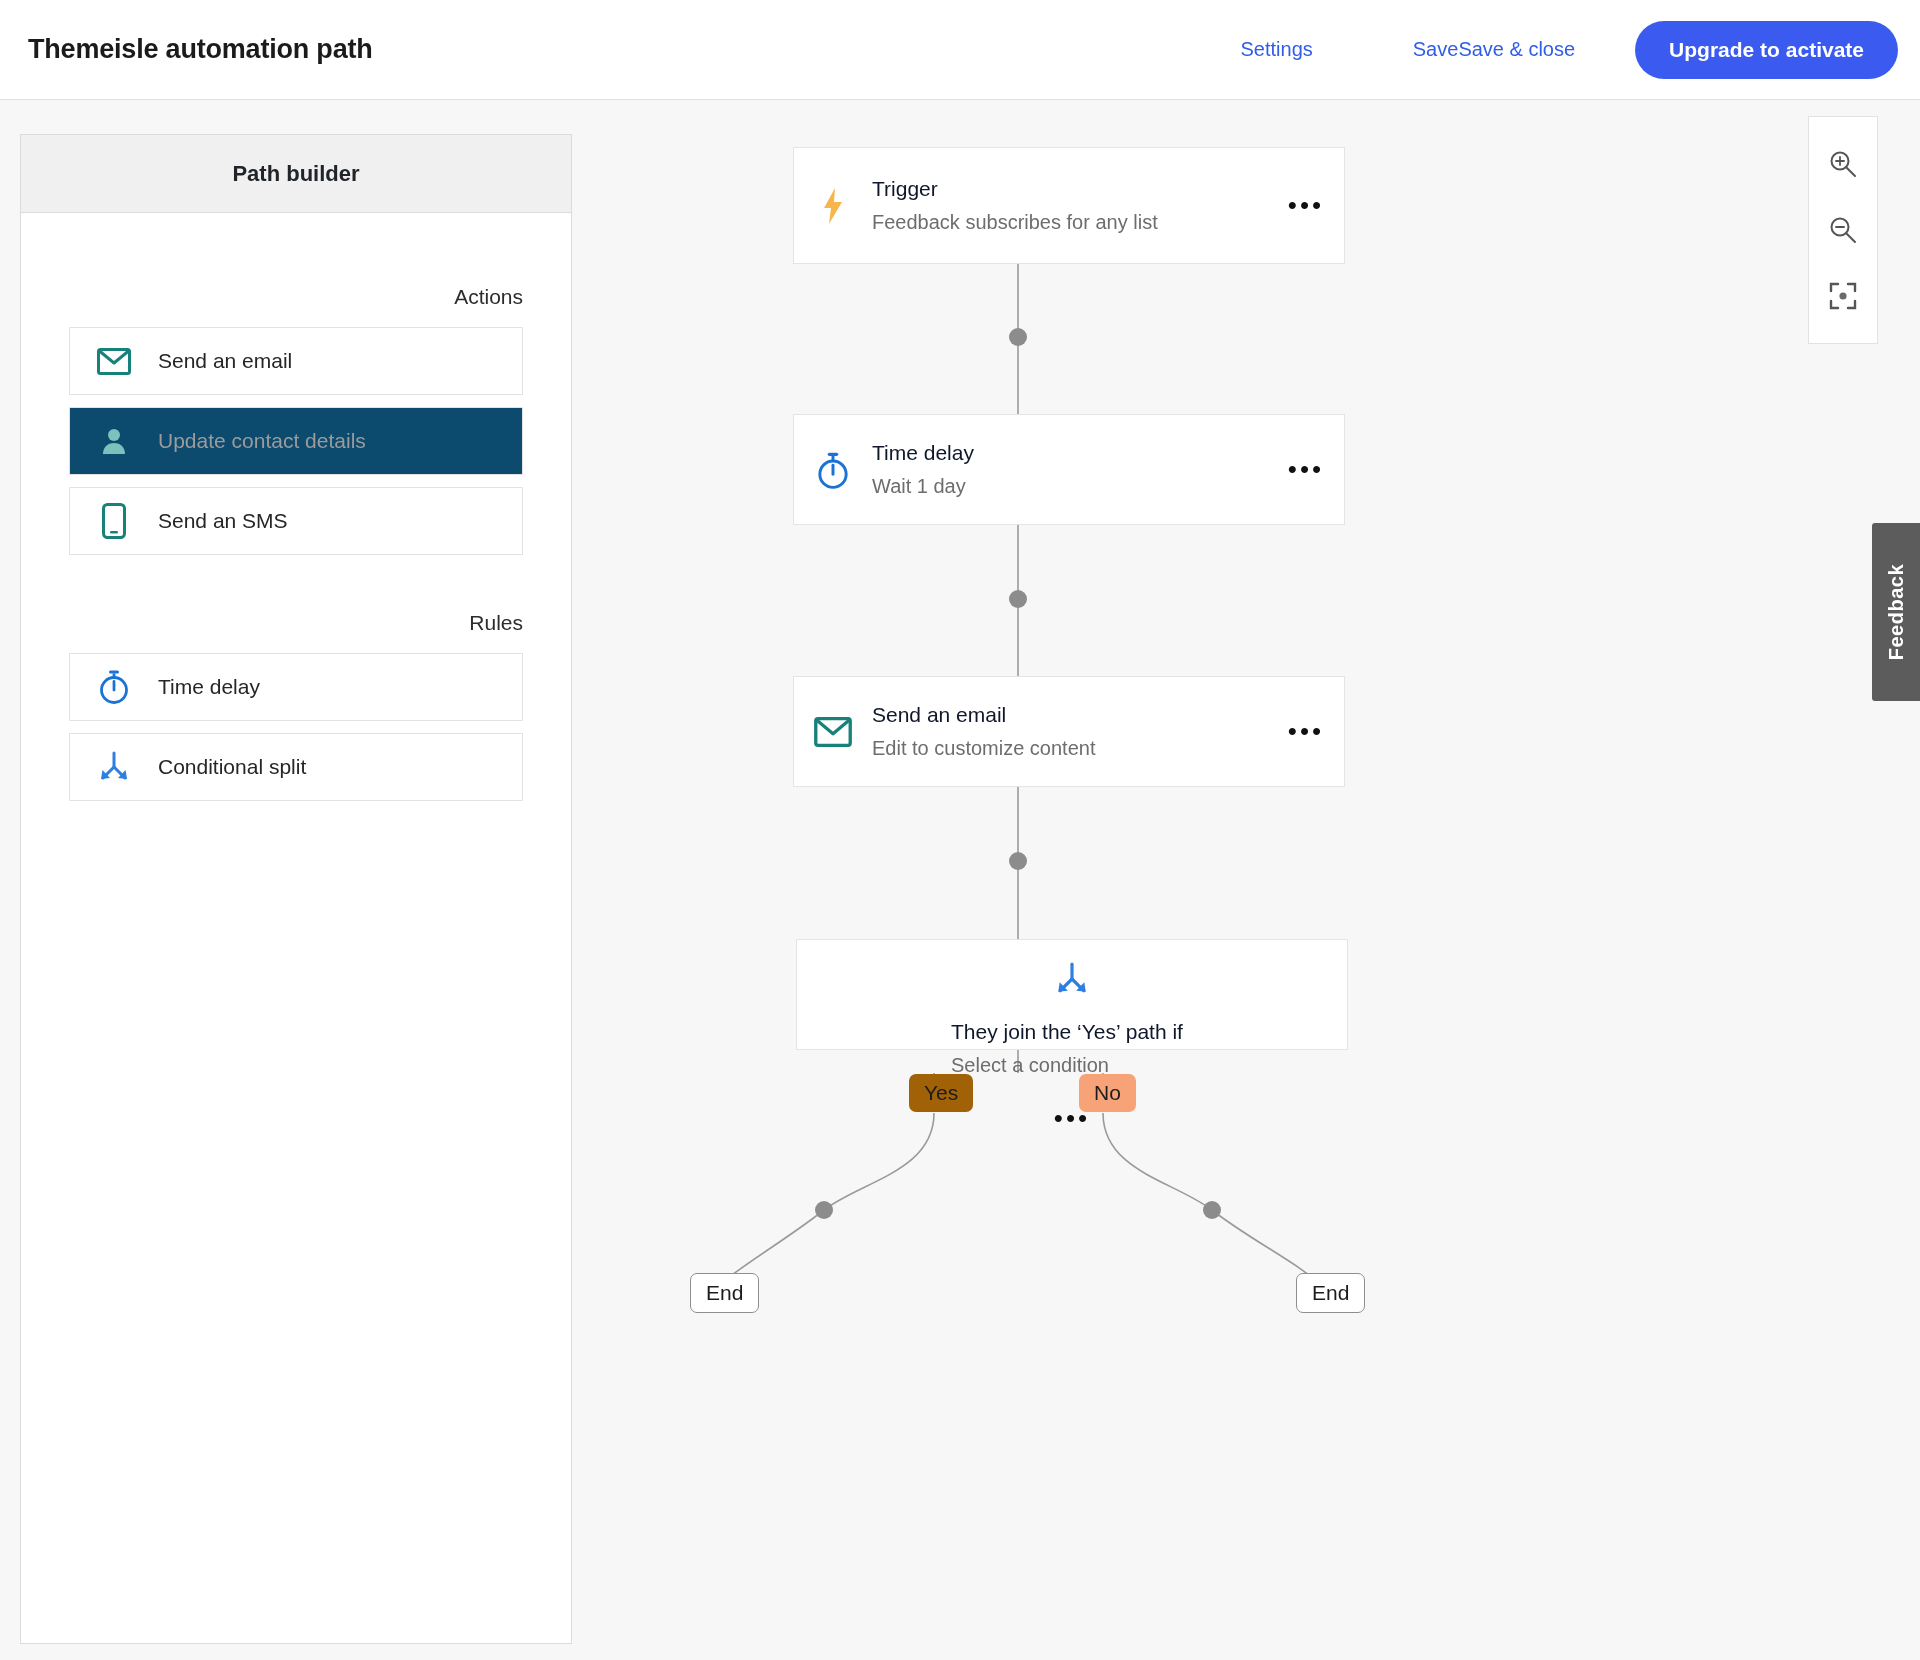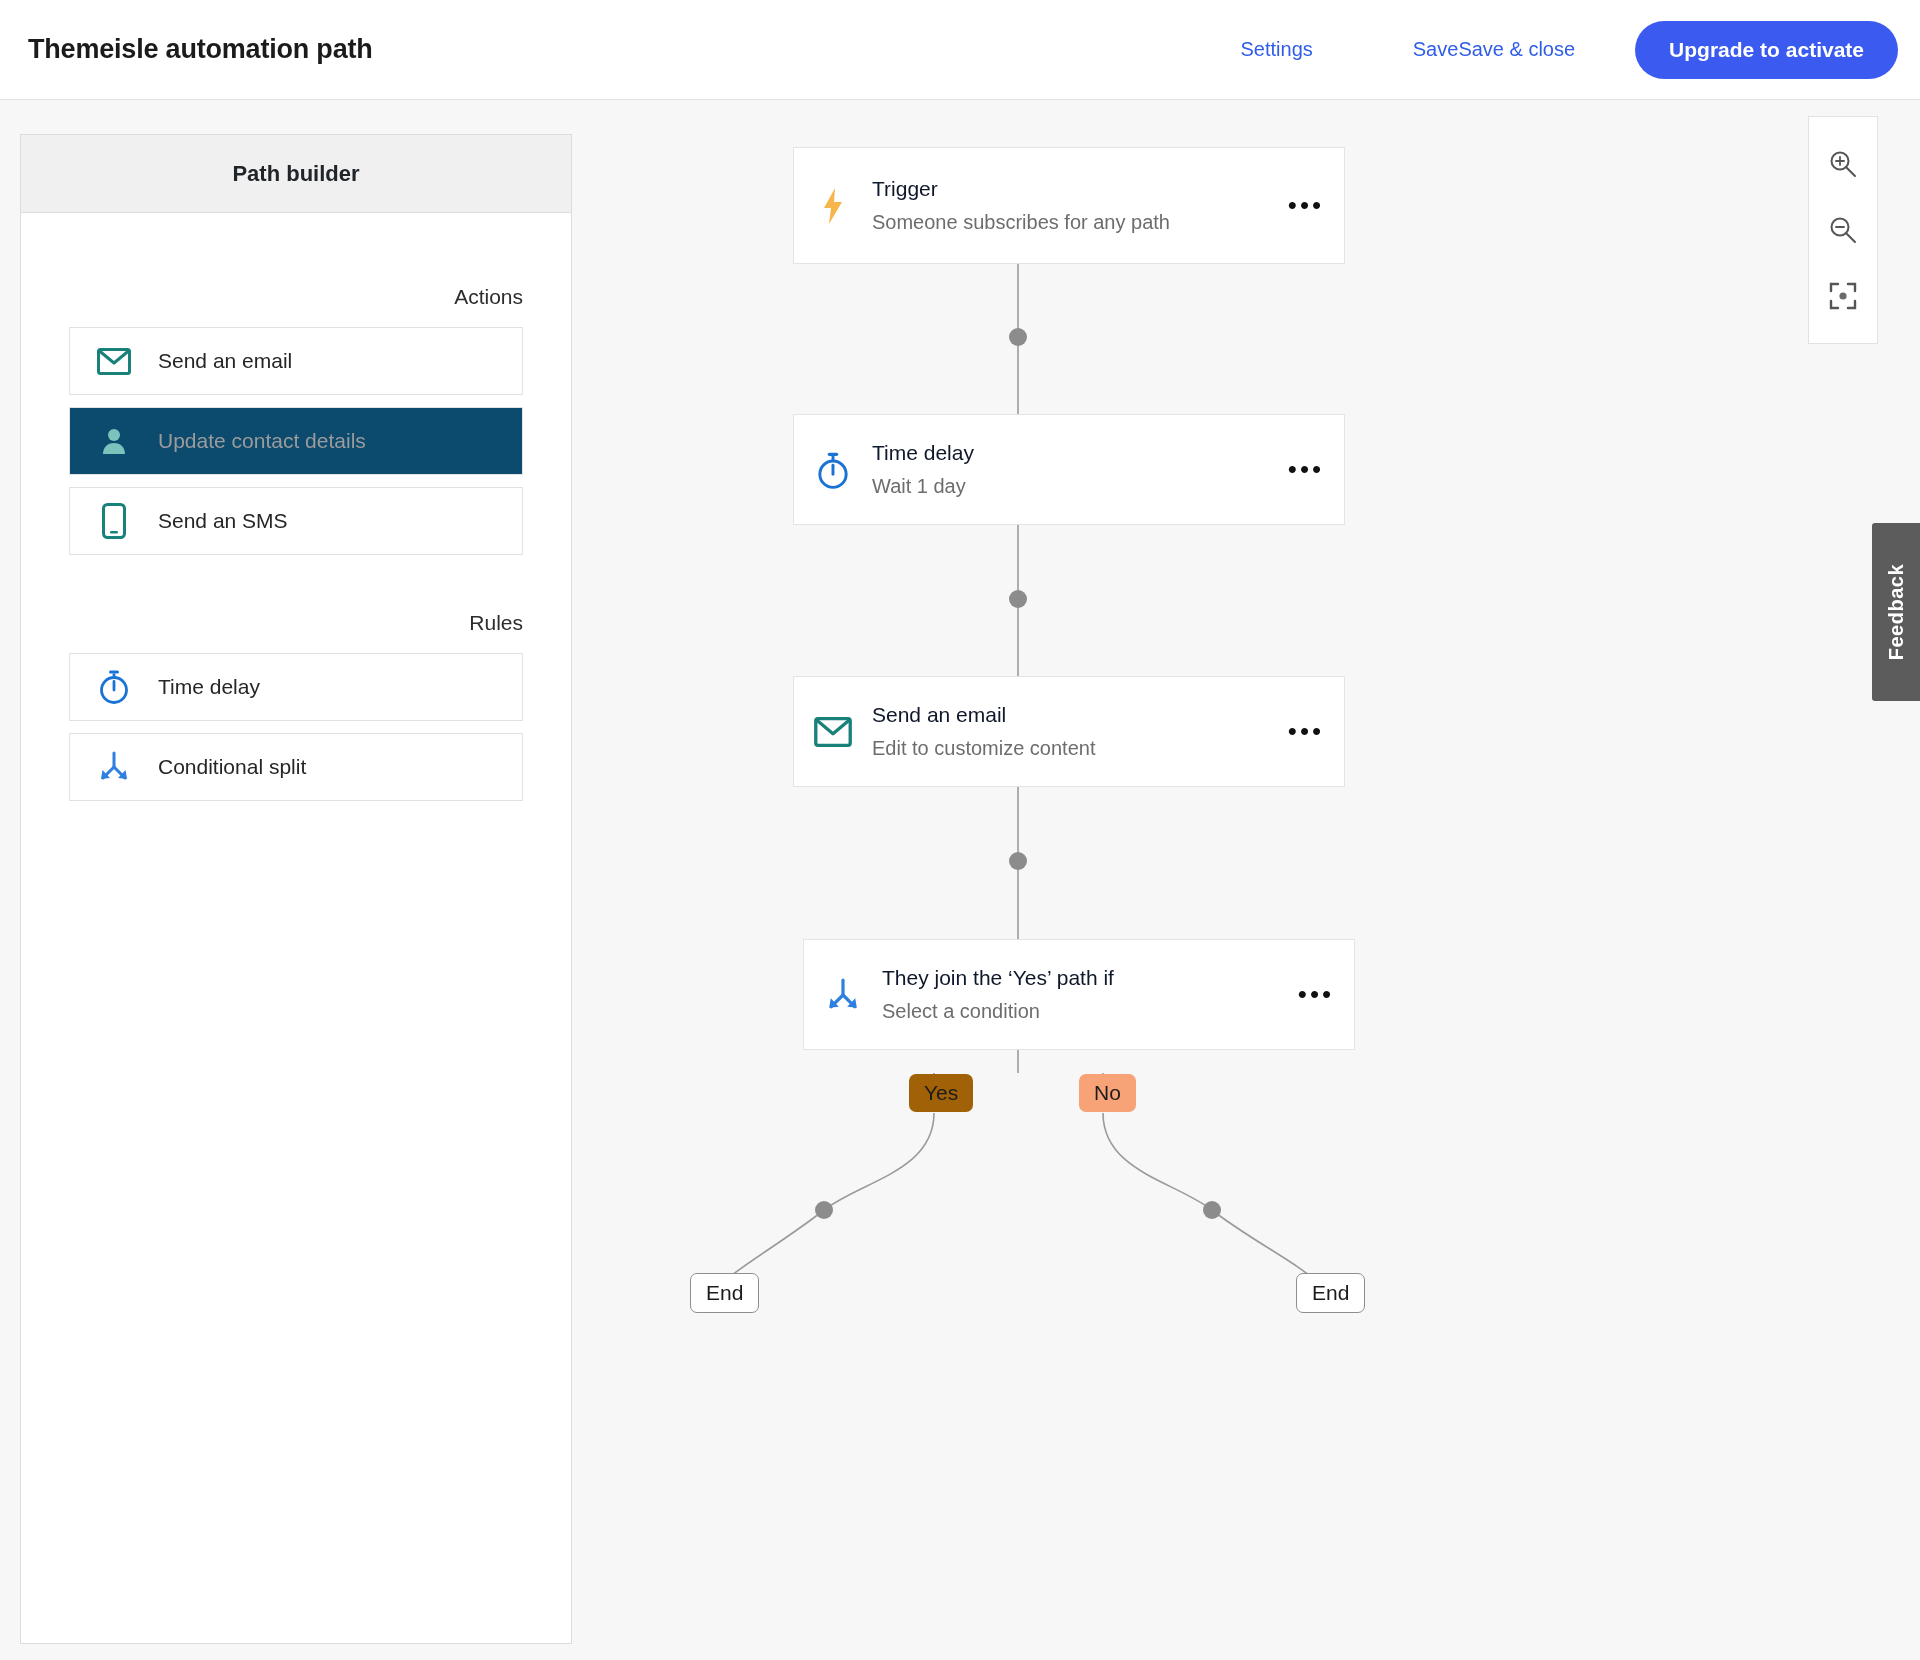--- a/index.html
+++ b/index.html
@@ -350,7 +350,7 @@
     </span>
     <span class="node-text">
       <div class="node-title">Trigger</div>
-      <div class="node-sub">Someone subscribes for any path</div>
+      <div class="node-sub">Feedback subscribes for any list</div>
     </span>
     <span class="node-menu">•••</span>
   </div>

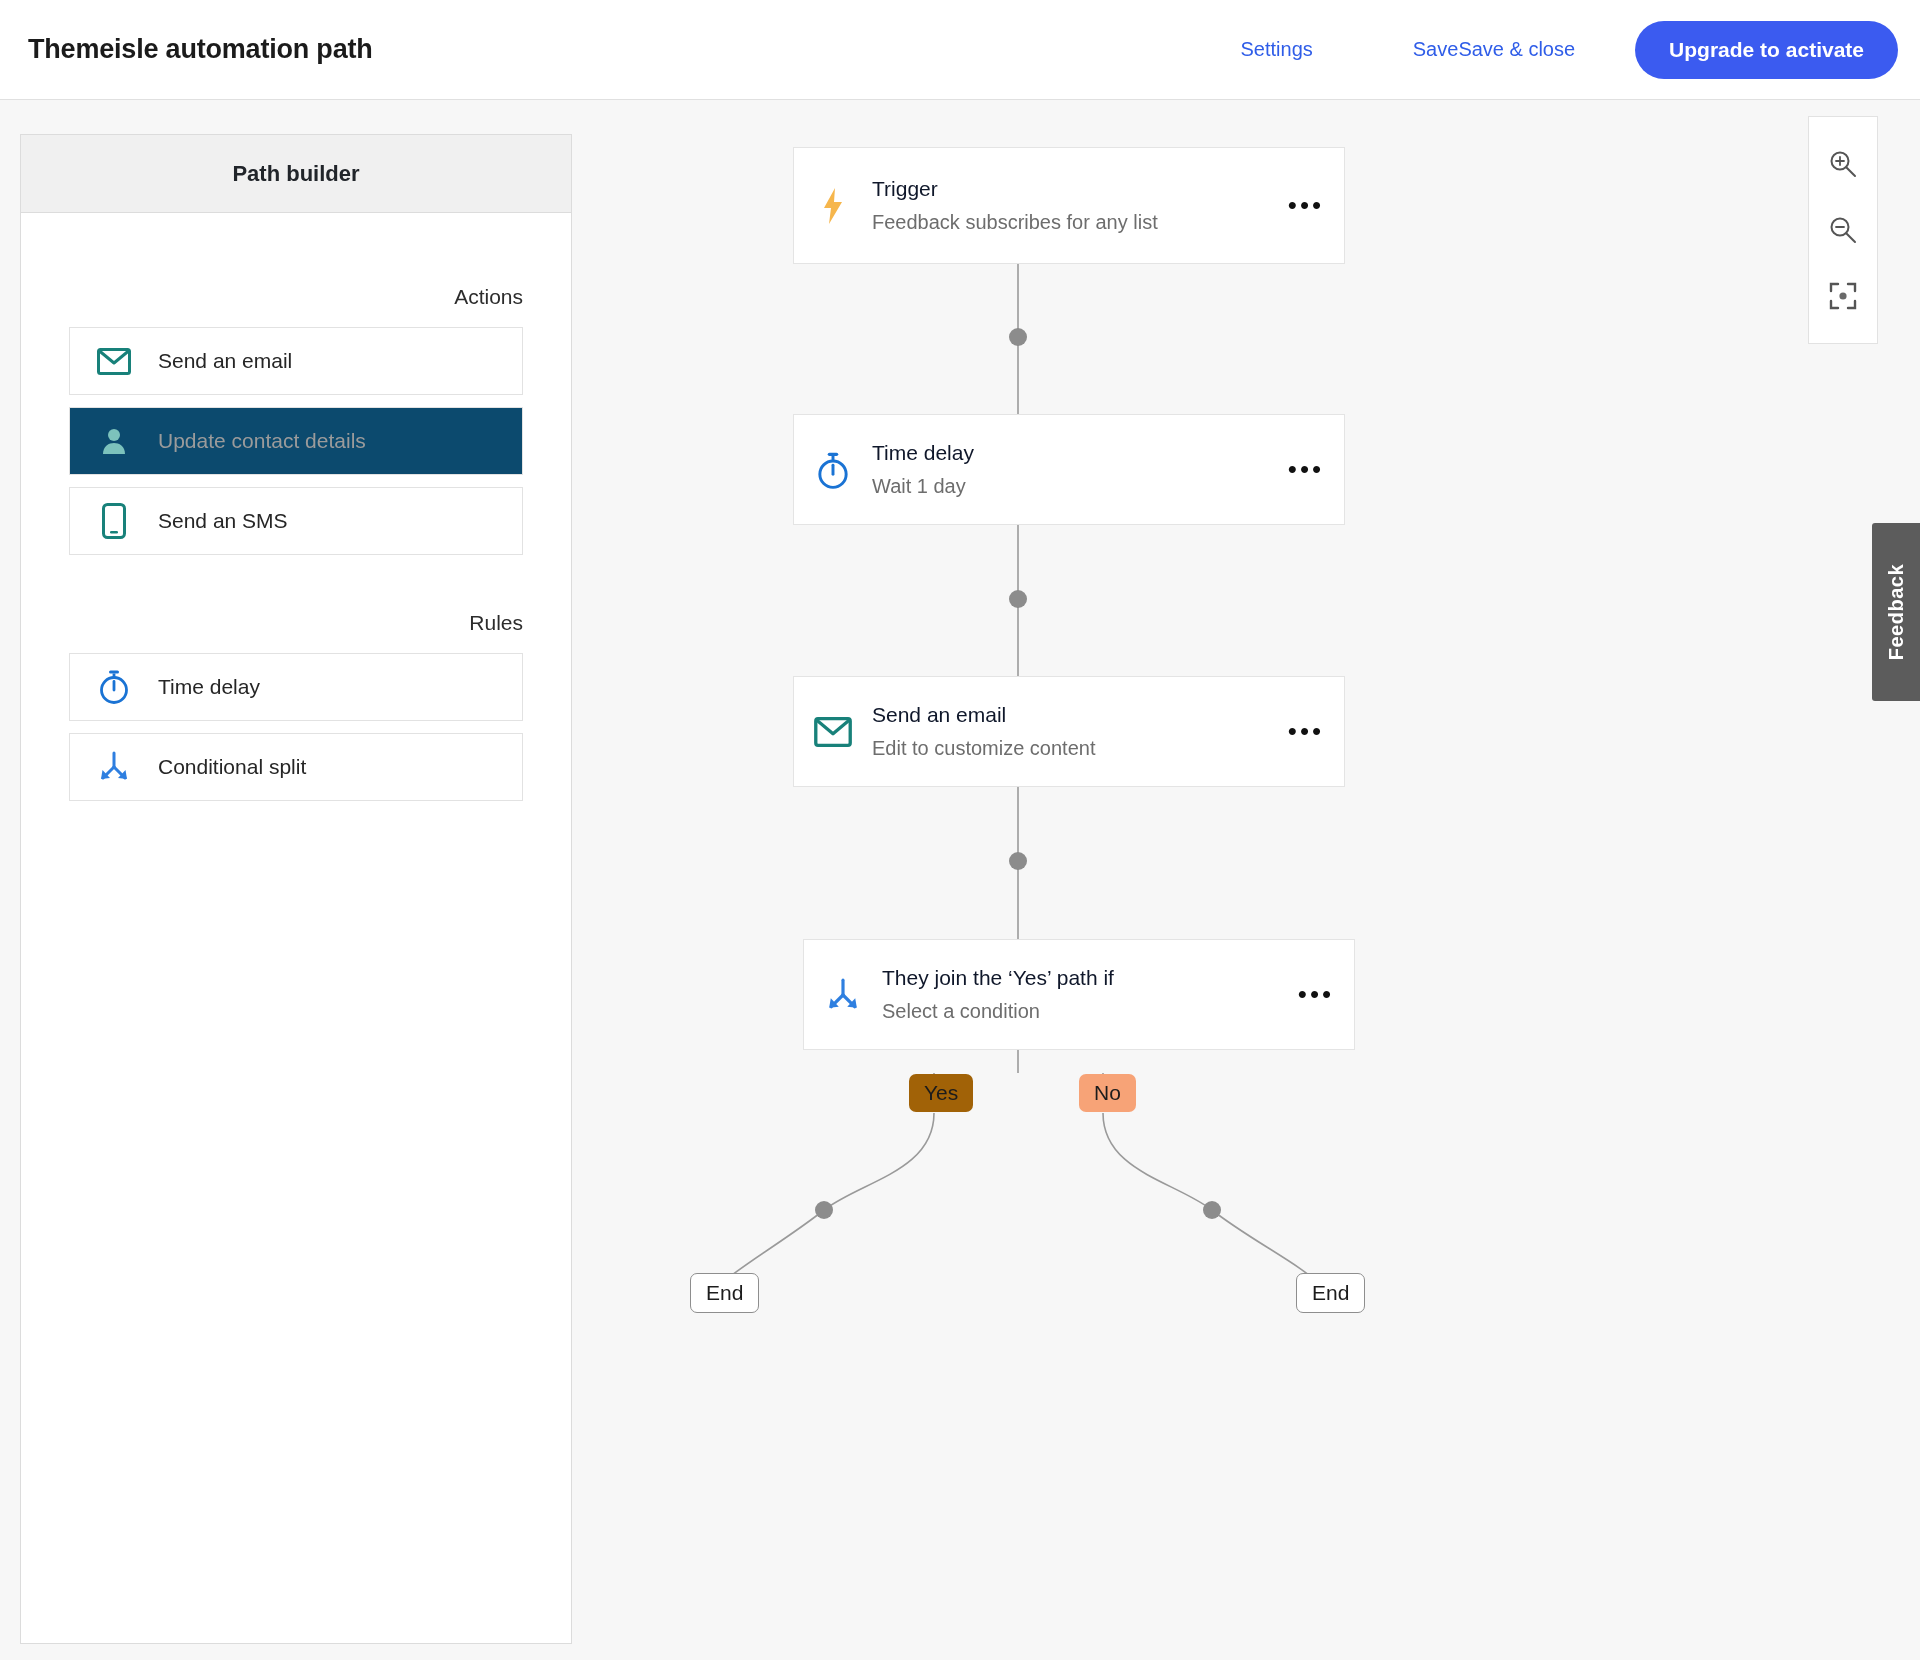--- a/index.html
+++ b/index.html
@@ -385,7 +385,7 @@
     <span class="node-menu">•••</span>
   </div>
 
-  <div class="node" style="left:231px; top:838px; height:111px;">
+  <div class="node" style="left:224px; top:838px; height:111px;flex-direction:column;">
     <span class="node-icon">
       <svg width="34" height="34" viewBox="0 0 32 32">
         <path d="M16 2 L16 16" stroke="#2e7fe0" stroke-width="3" stroke-linecap="round"></path>

